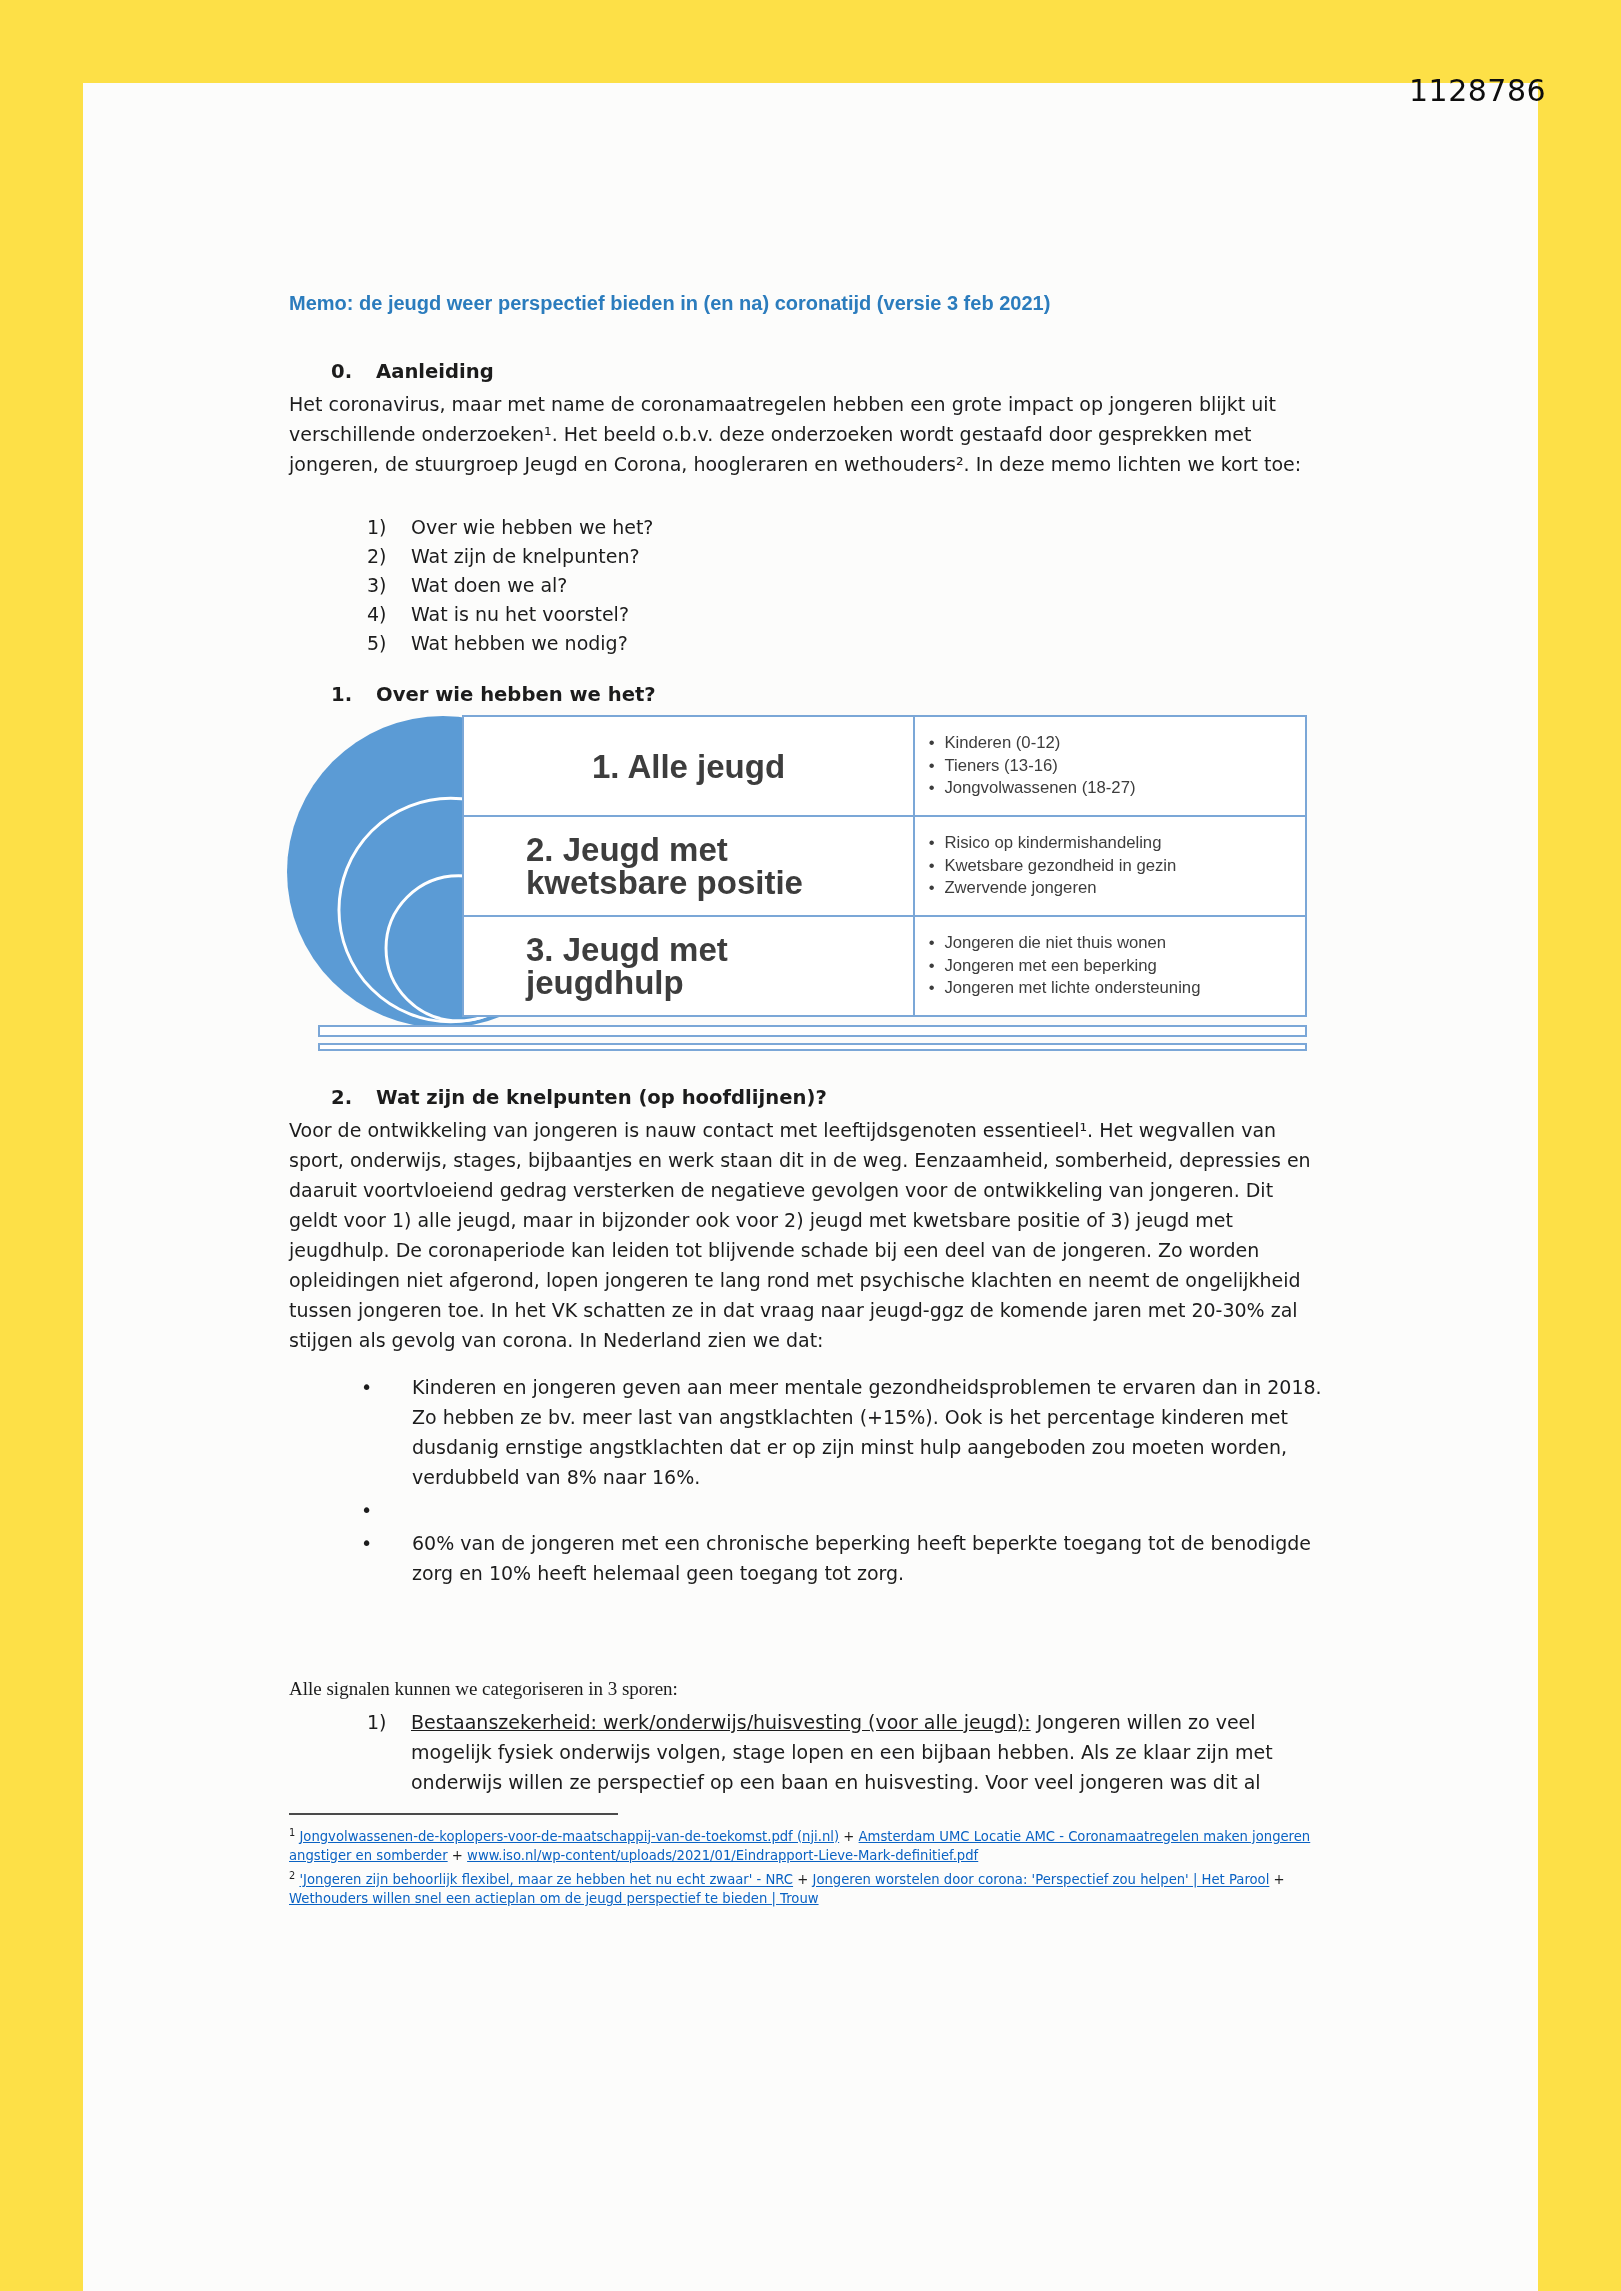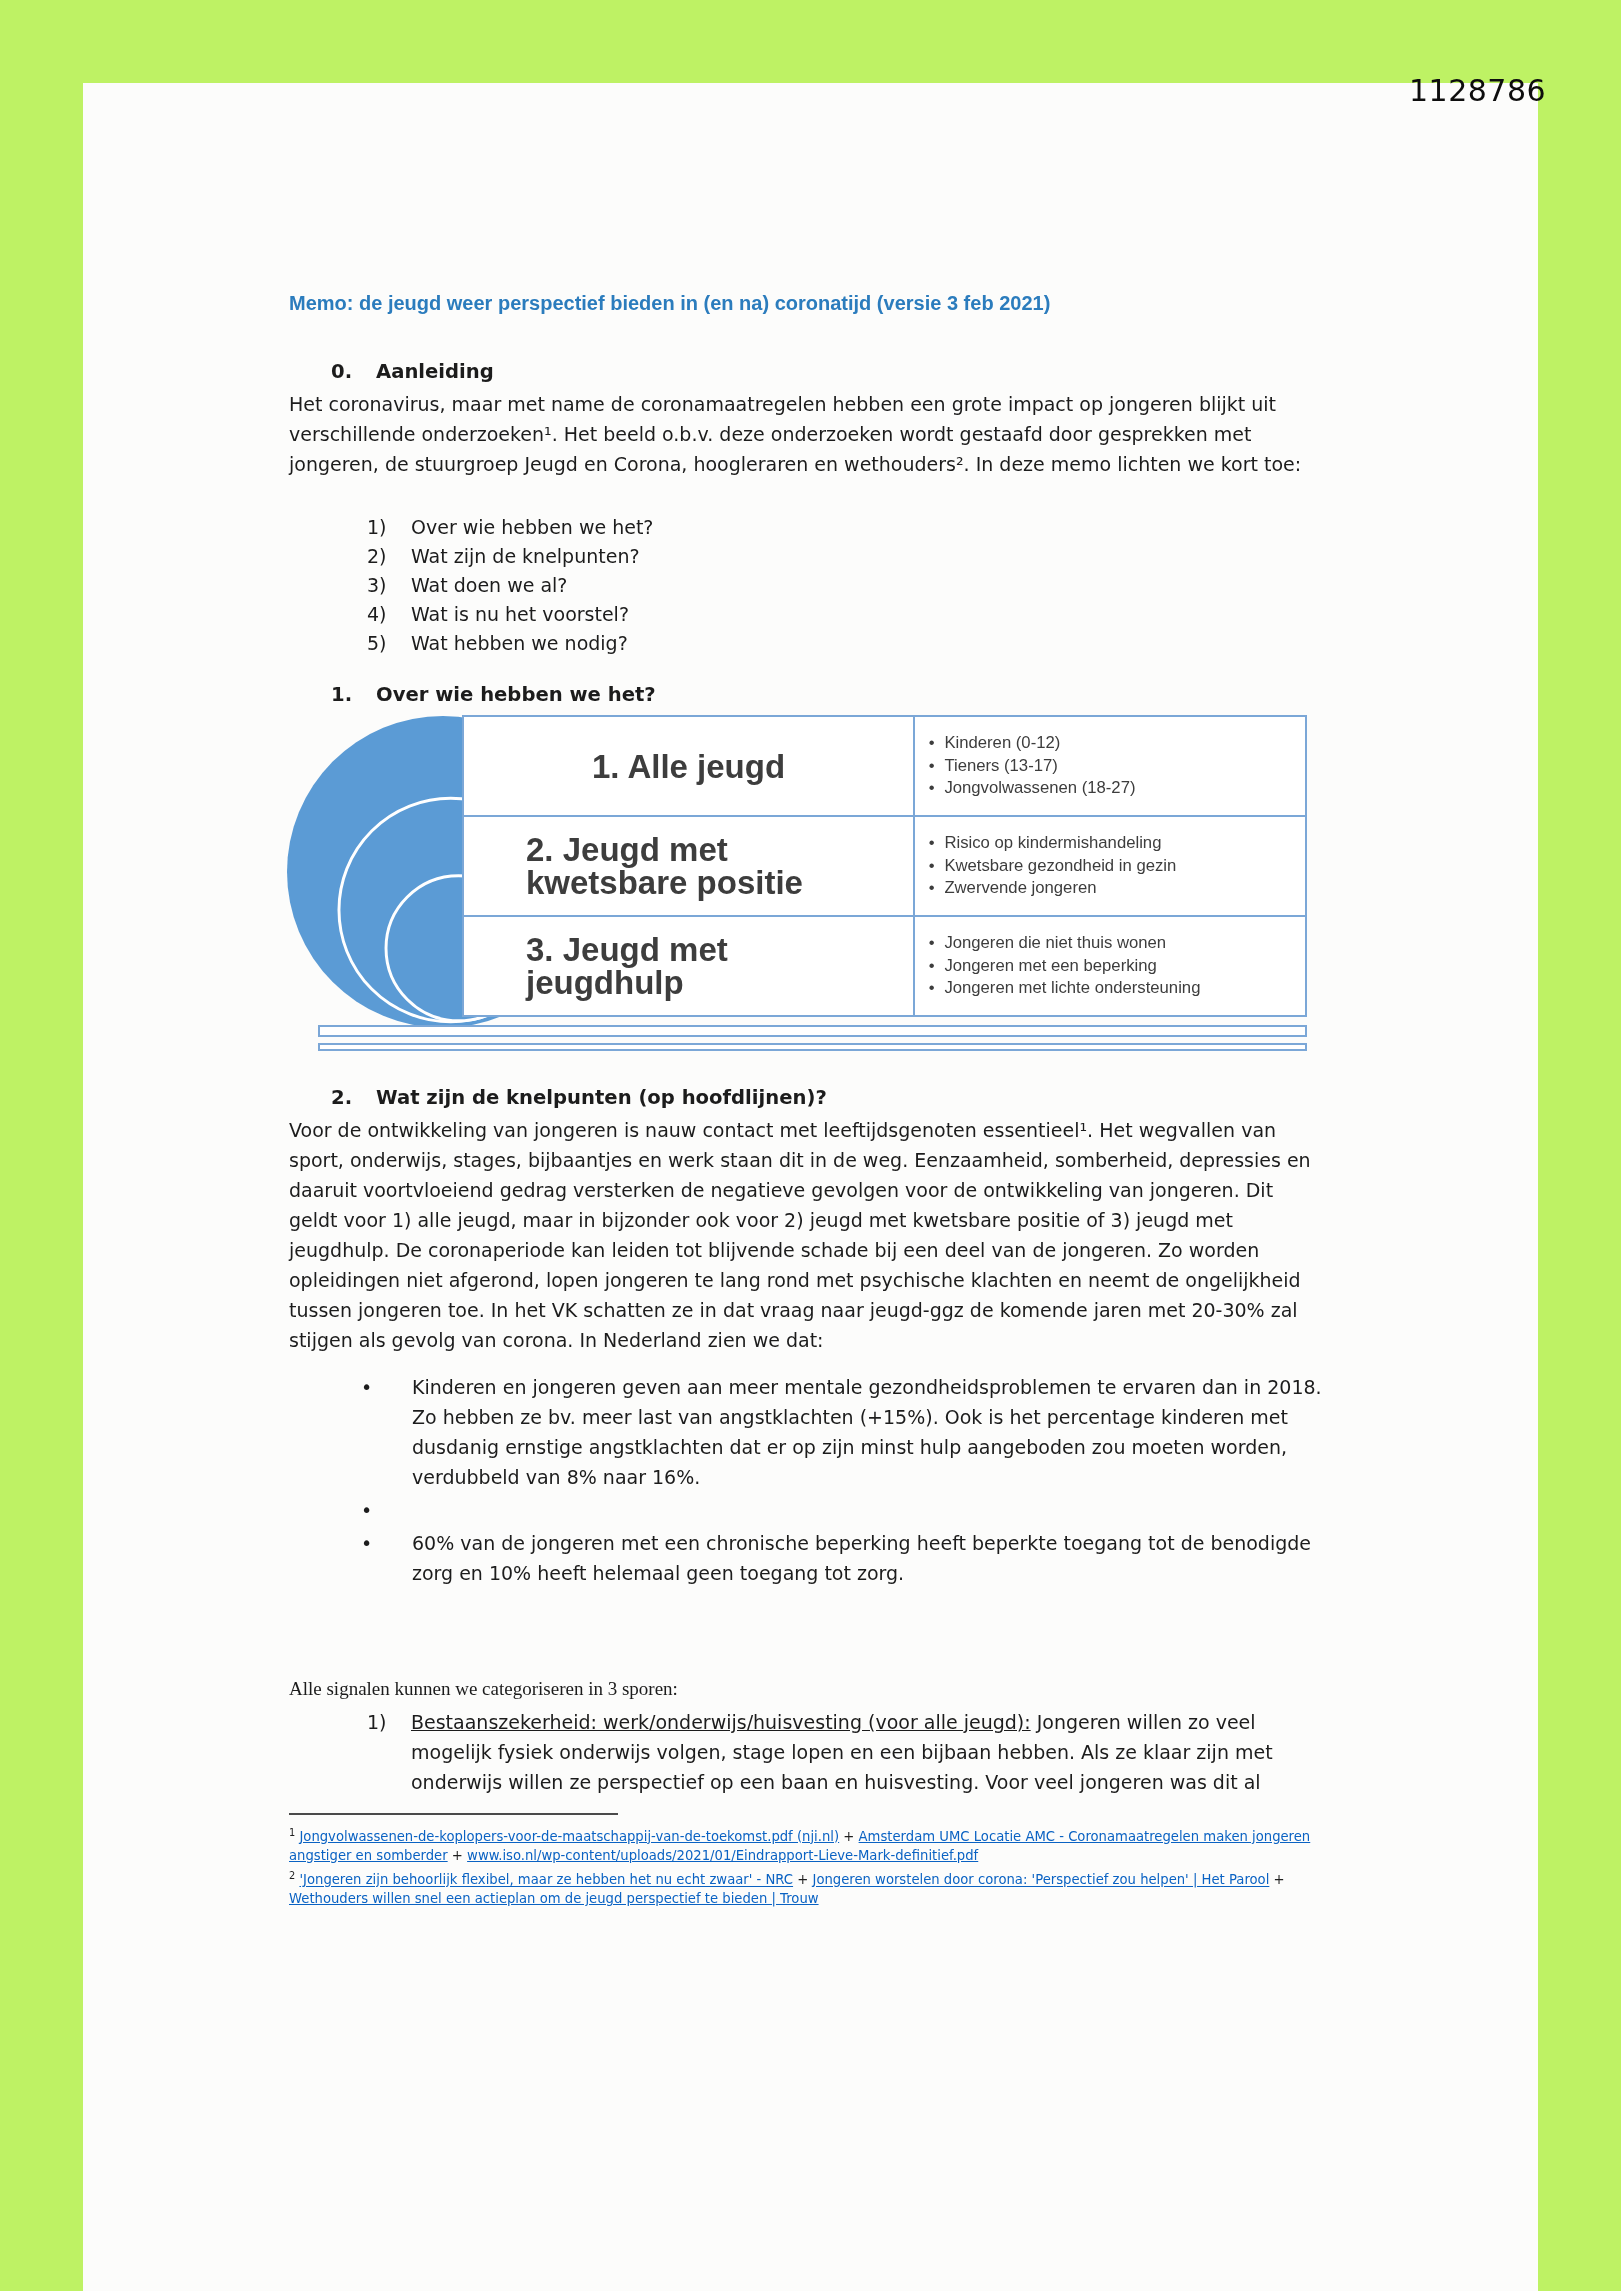--- a/index.html
+++ b/index.html
@@ -5,7 +5,7 @@
   * { box-sizing: border-box; }
   html, body { margin:0; padding:0; background:#e9e9e9; }
   .page {
-    position:relative; width:1621px; height:2292px; background:#bef264;
+    position:relative; width:1621px; height:2292px; background:#fde047;
     font-family:"DejaVu Sans","Liberation Sans",sans-serif; color:#1c1c1c;
     overflow:hidden; margin:0 auto;
   }

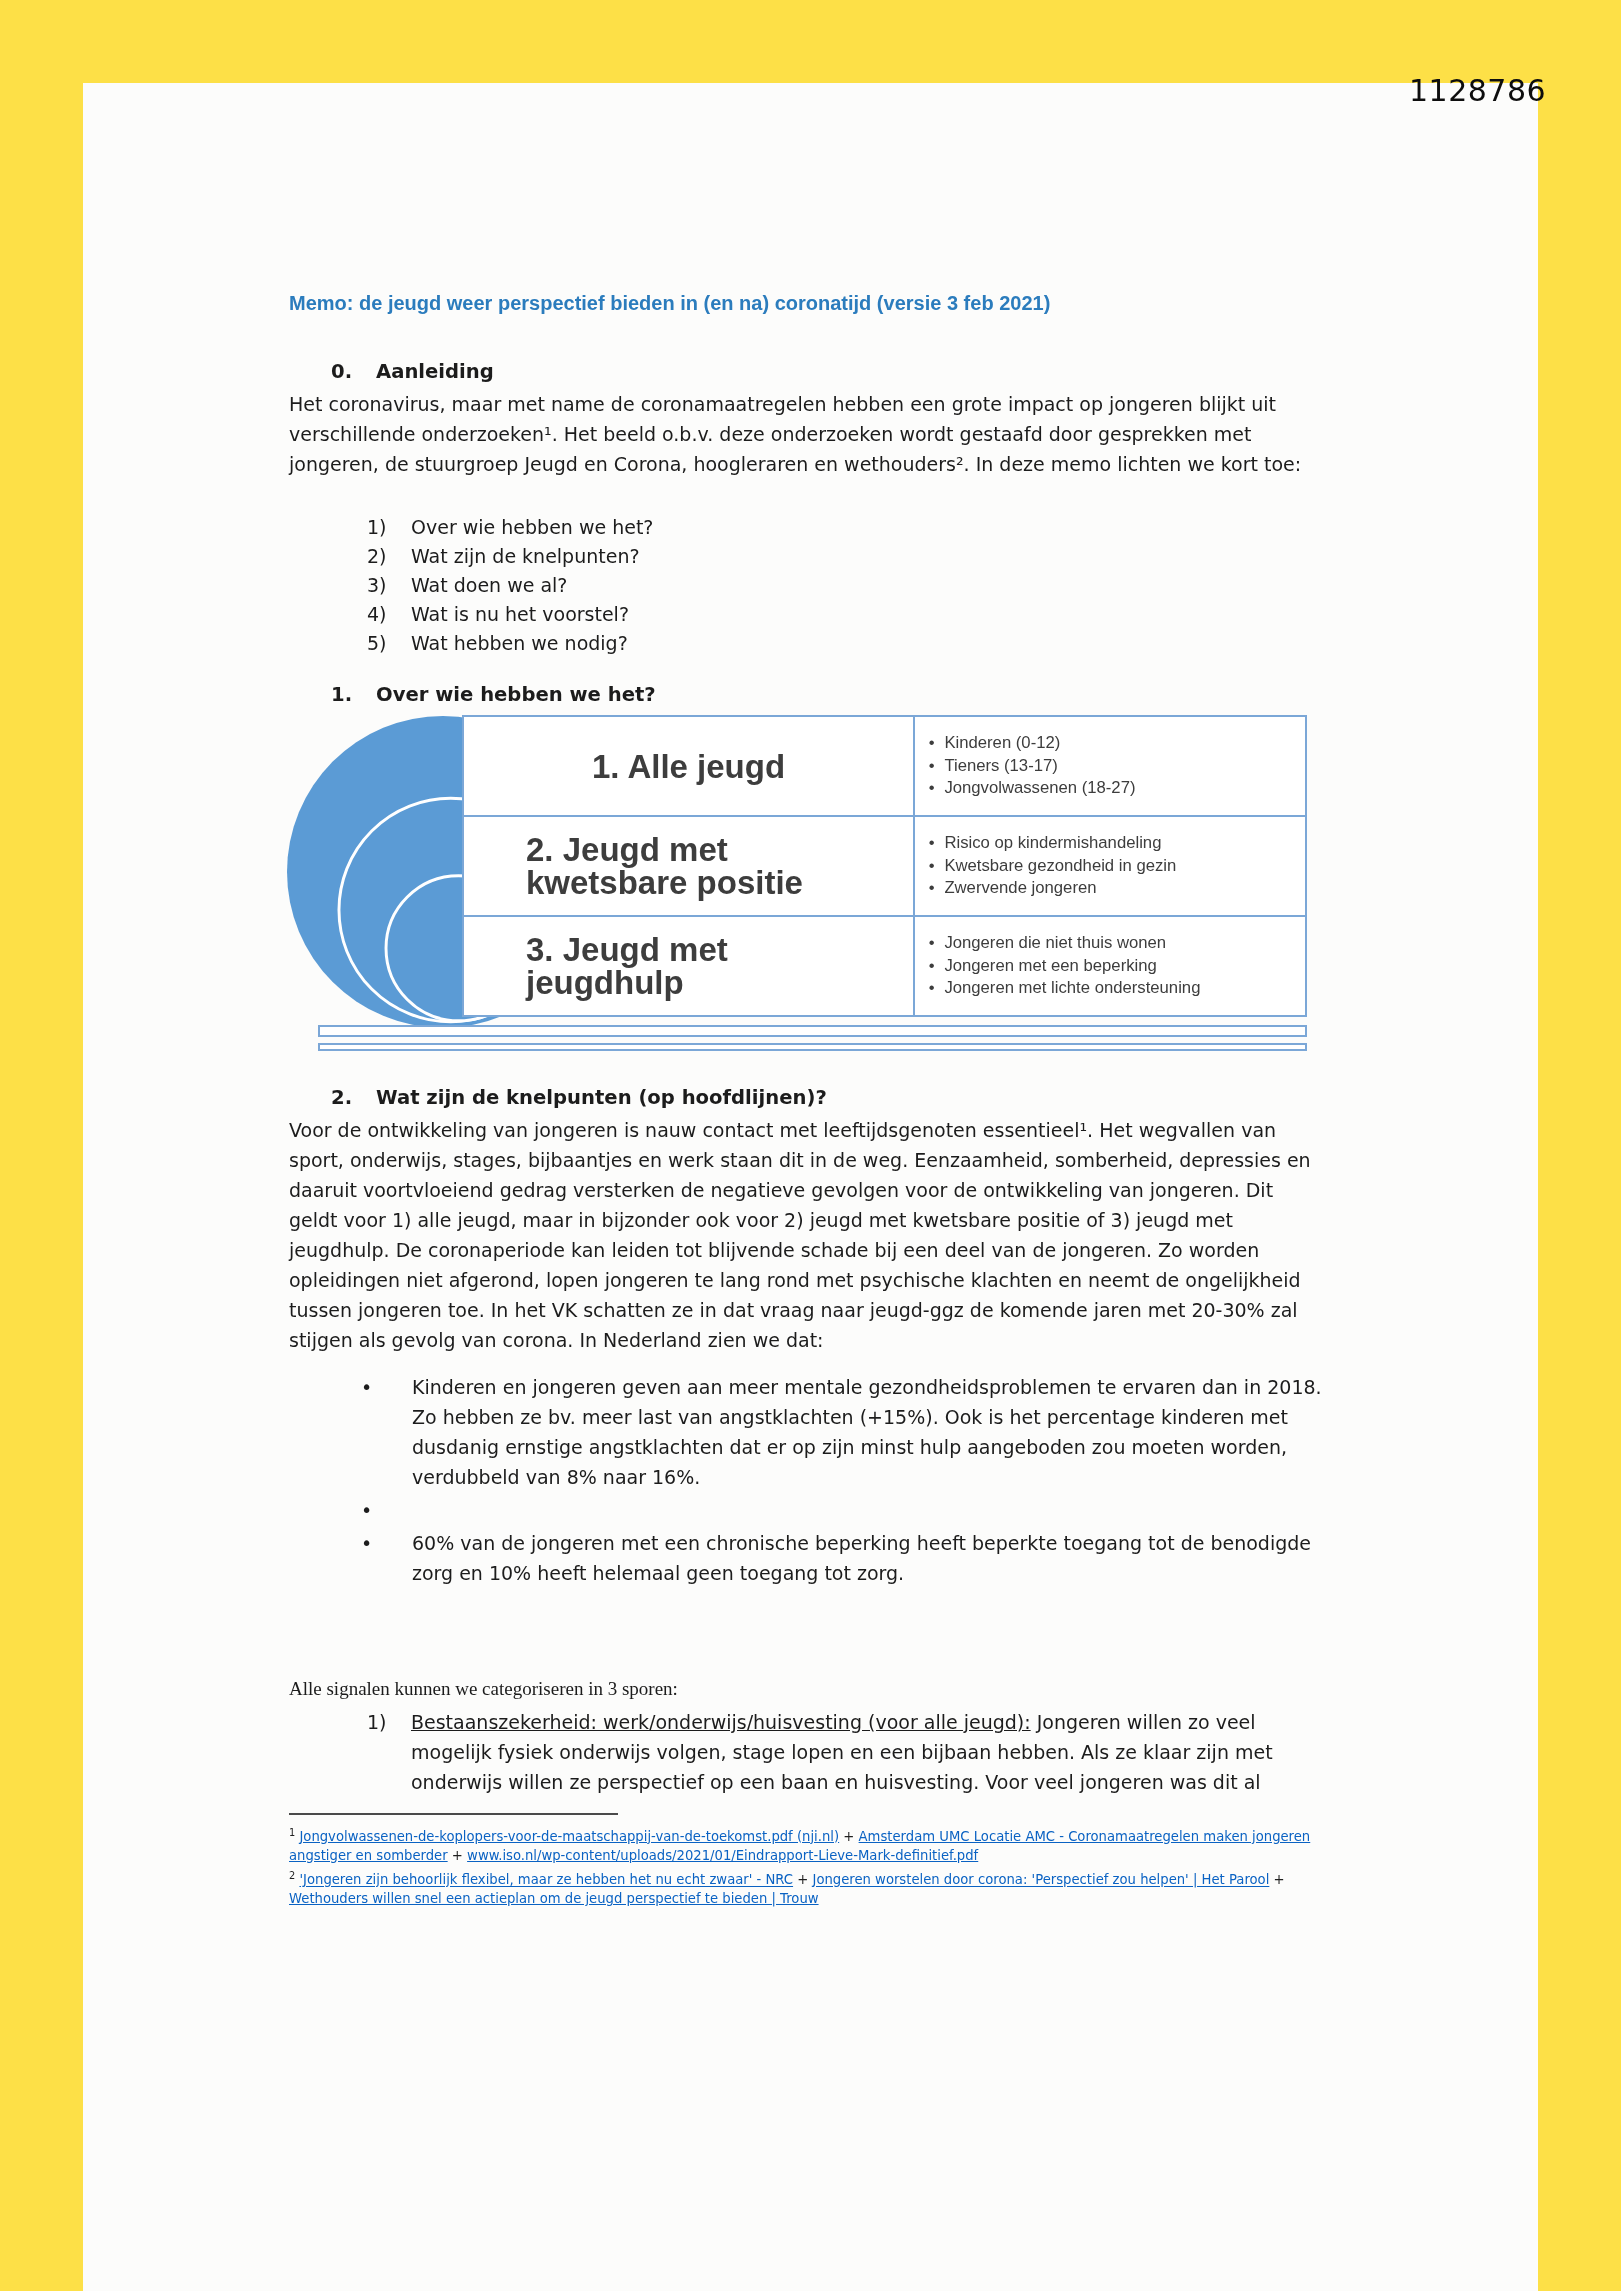--- a/index.html
+++ b/index.html
@@ -135,7 +135,7 @@
         </div>
         <div class="dg-bullet">
           <span class="dot">•</span>
-          <span>Tieners (13-17)</span>
+          <span>Tieners (13-16)</span>
         </div>
         <div class="dg-bullet">
           <span class="dot">•</span>

